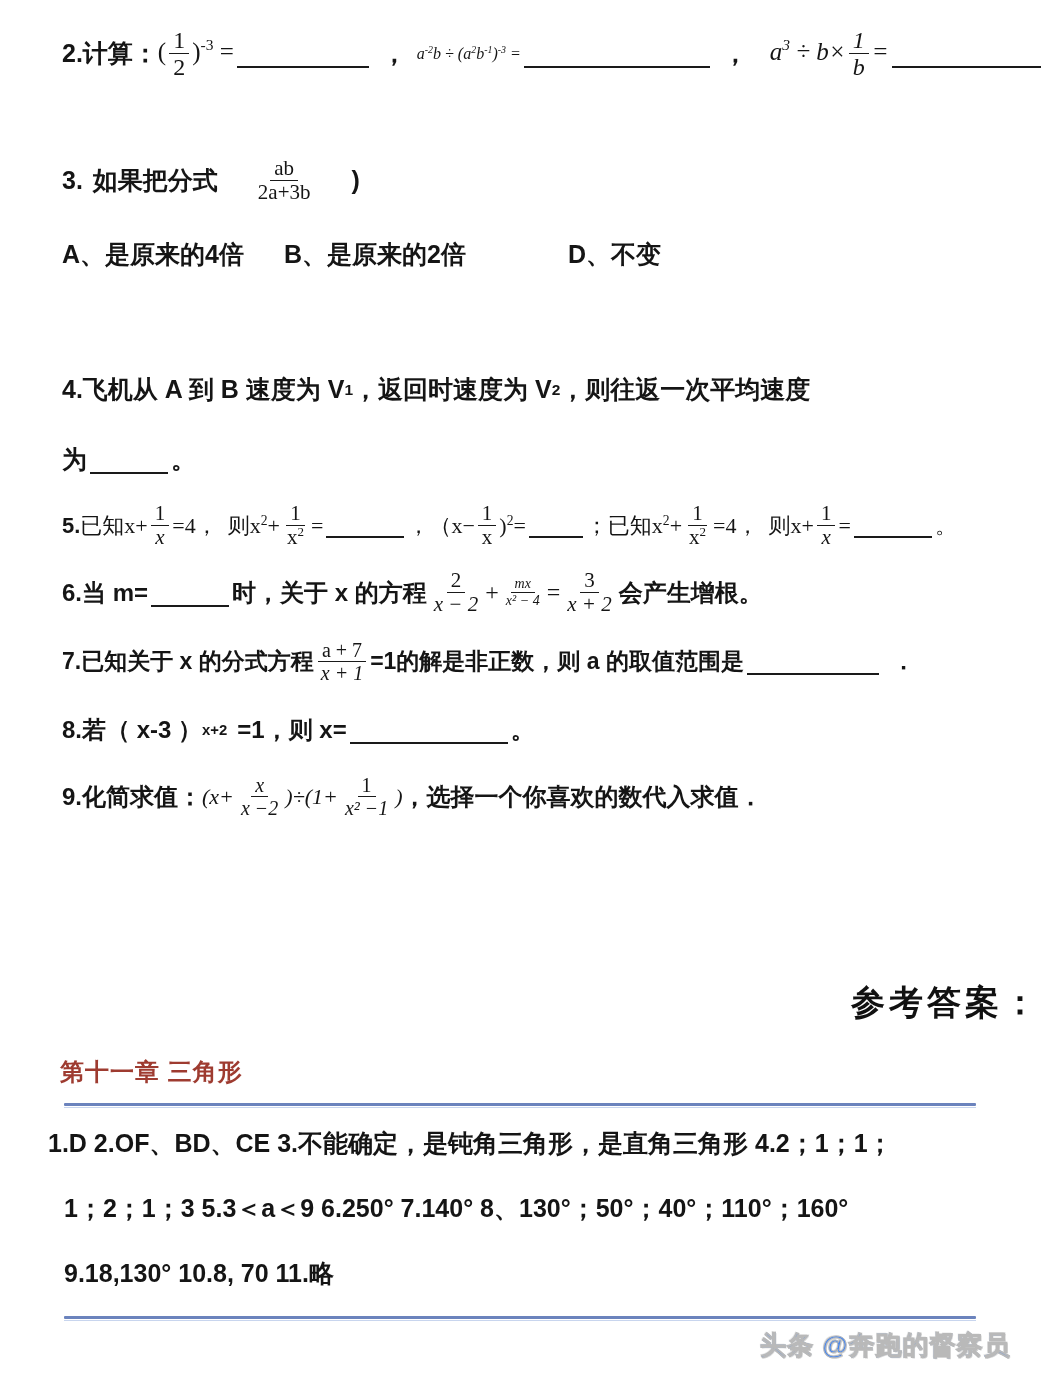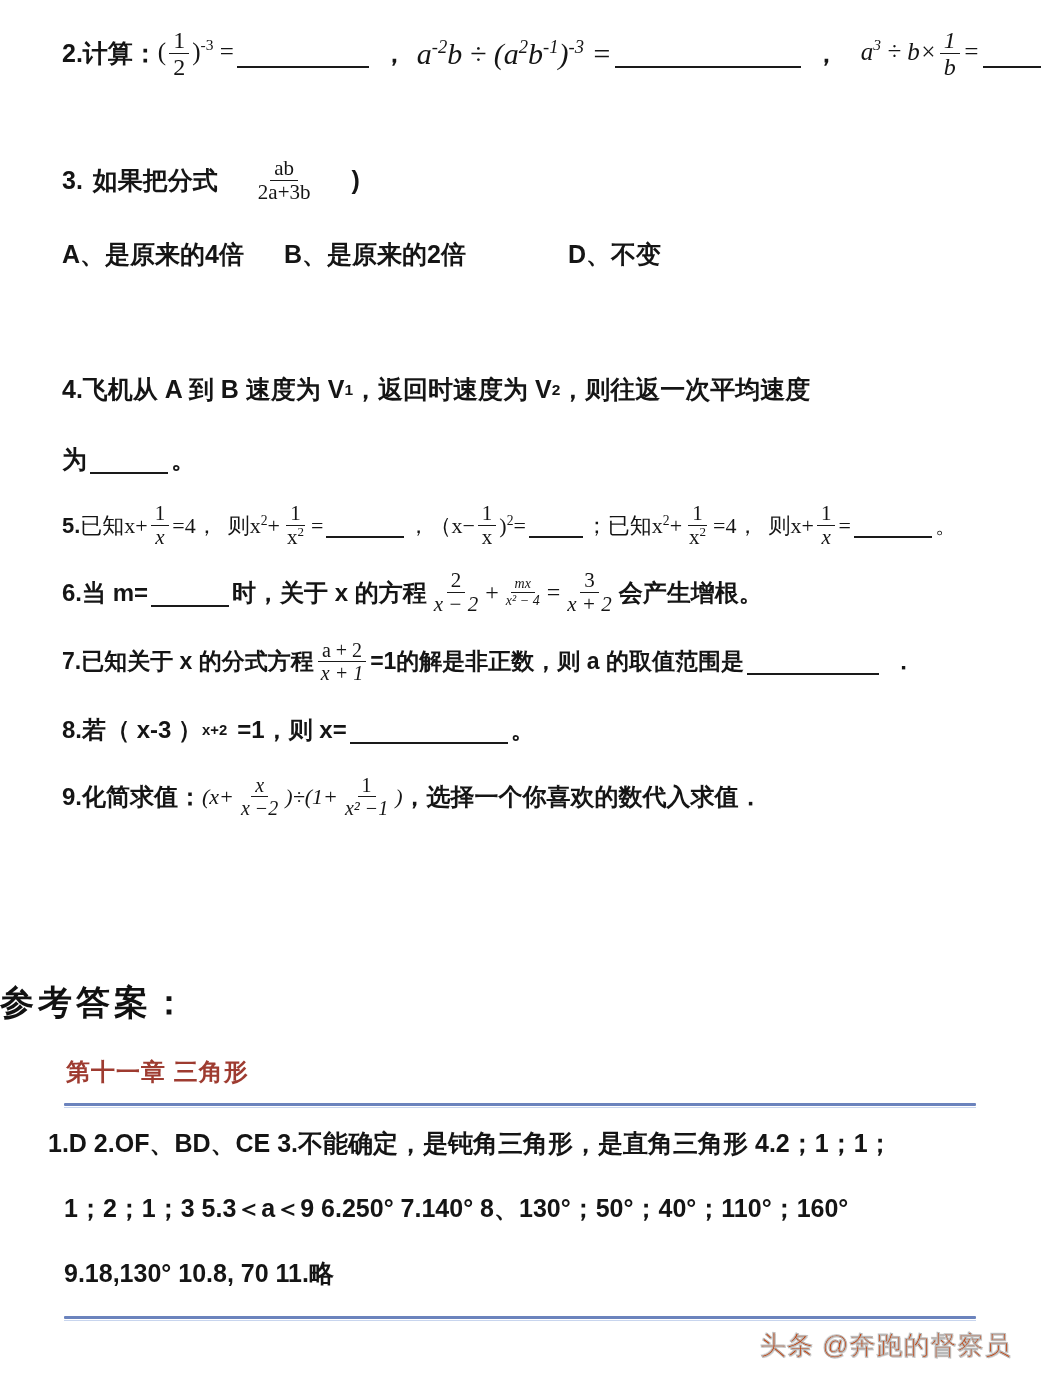--- a/index.html
+++ b/index.html
@@ -153,7 +153,7 @@
     <span class="sp"></span>
       <span>，</span>
       <span class="sp"></span>
-    <span class="serif-i" style="font-size:30px;">
+    <span class="serif-i" style="font-size:16px;">
       a<sup class="ex">-2</sup>b ÷ (a<sup class="ex">2</sup>b<sup class="ex">-1</sup>)<sup class="ex">-3</sup> =</span>
       <span class="blank b-xxl"></span>
     <span class="sp"></span>

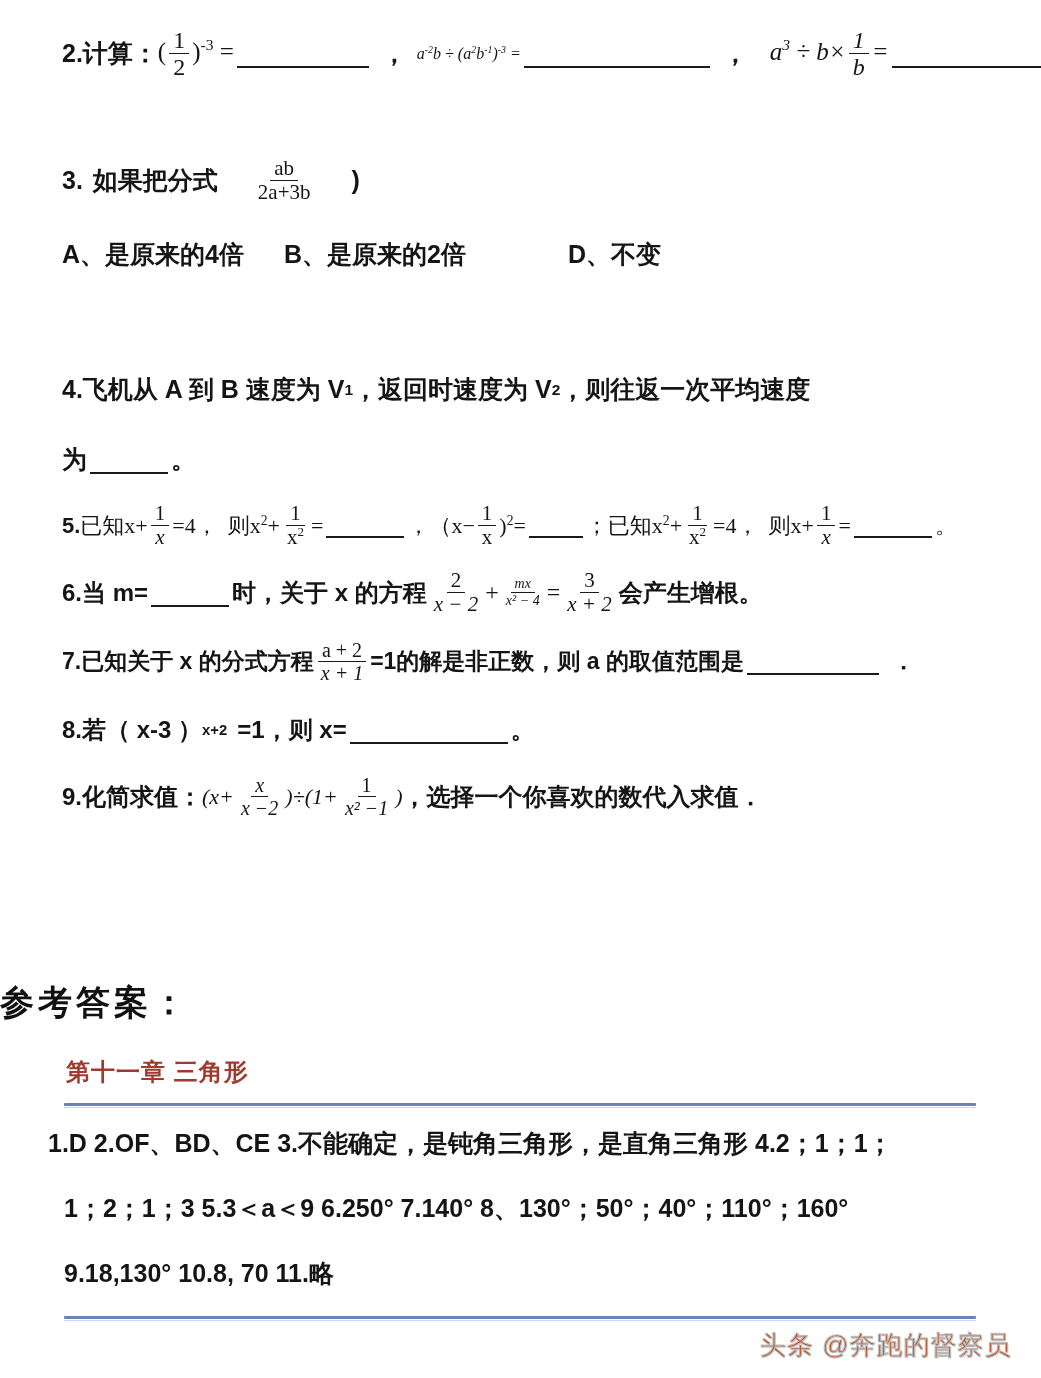--- a/index.html
+++ b/index.html
@@ -280,7 +280,7 @@
     <span>7.</span>
     <span>已知关于 x 的分式方程</span>
     <span class="frac serif-n" style="font-size:20px; font-weight:400;">
-      <span class="num">a + 2</span>
+      <span class="num">a + 7</span>
       <span class="den serif-i">x + 1</span>
     </span>
     <span>=1的解是非正数，则 a 的取值范围是</span>

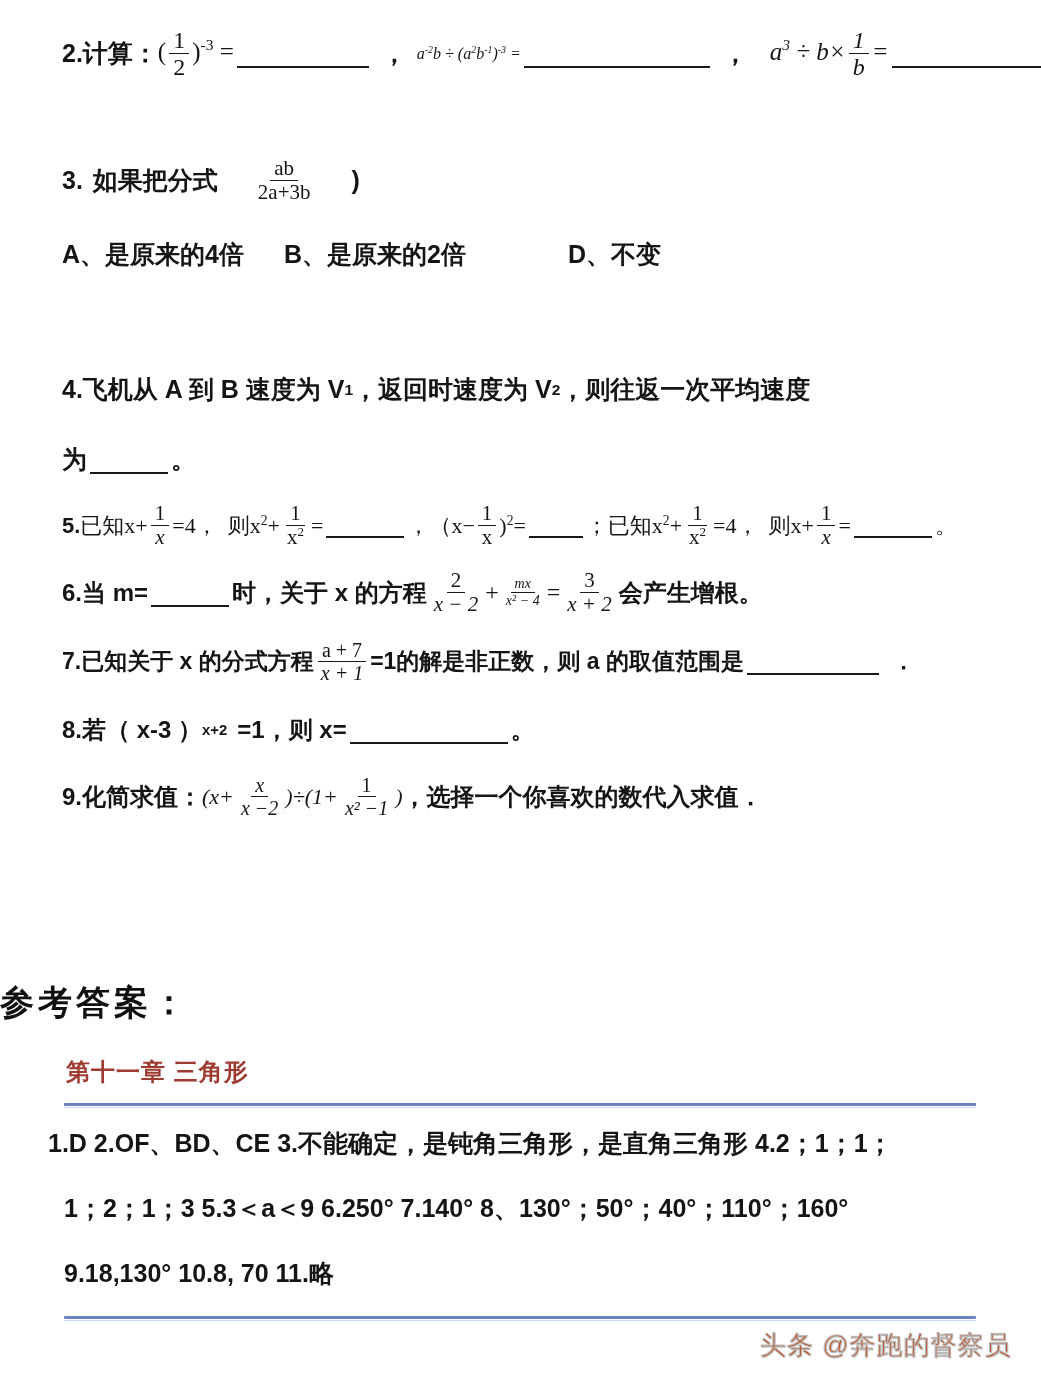--- a/index.html
+++ b/index.html
@@ -93,7 +93,7 @@
     position: absolute;
     left: 0;
     width: 1041px;
-    text-align: left;
+    text-align: right;
     font-weight: 700;
     letter-spacing: 4px;
     color: #111111;

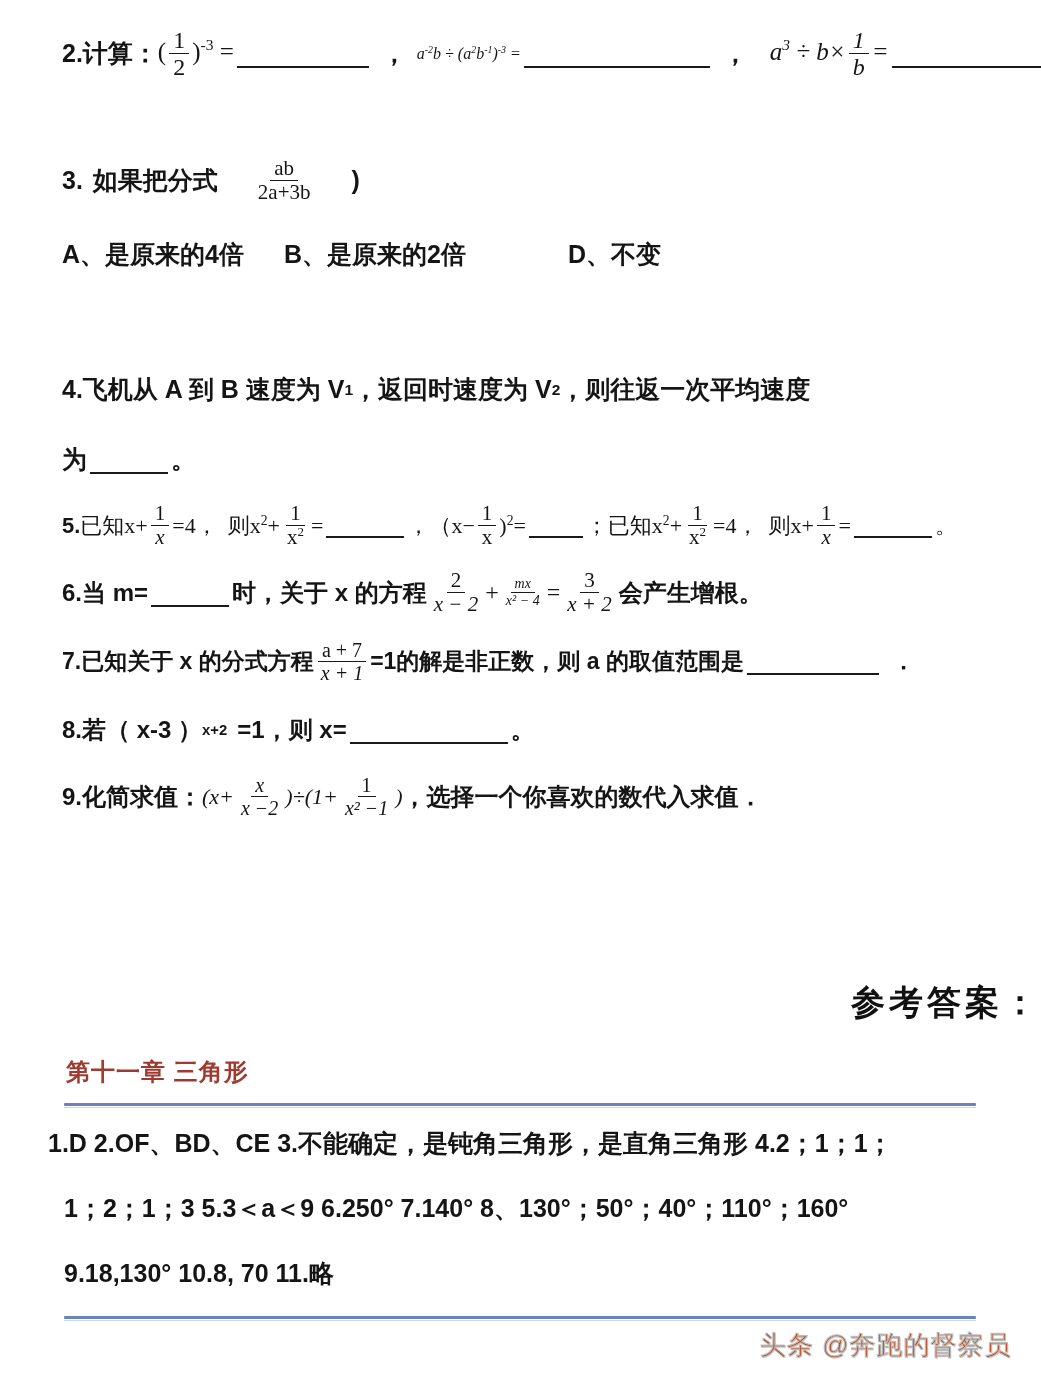--- a/index.html
+++ b/index.html
@@ -318,7 +318,7 @@
 
   <div class="answers-title sans" style="top:980px; font-size:34px;">参考答案：</div>
 
-  <div class="chapter-title sans" style="left:66px; top:1056px; font-size:24px;">第十一章  三角形</div>
+  <div class="chapter-title sans" style="left:60px; top:1056px; font-size:24px;">第十一章  三角形</div>
 
   <div class="rule" style="left:64px; top:1103px; width:912px;"></div>
   <div class="rule-sub" style="left:64px; top:1107px; width:912px;"></div>

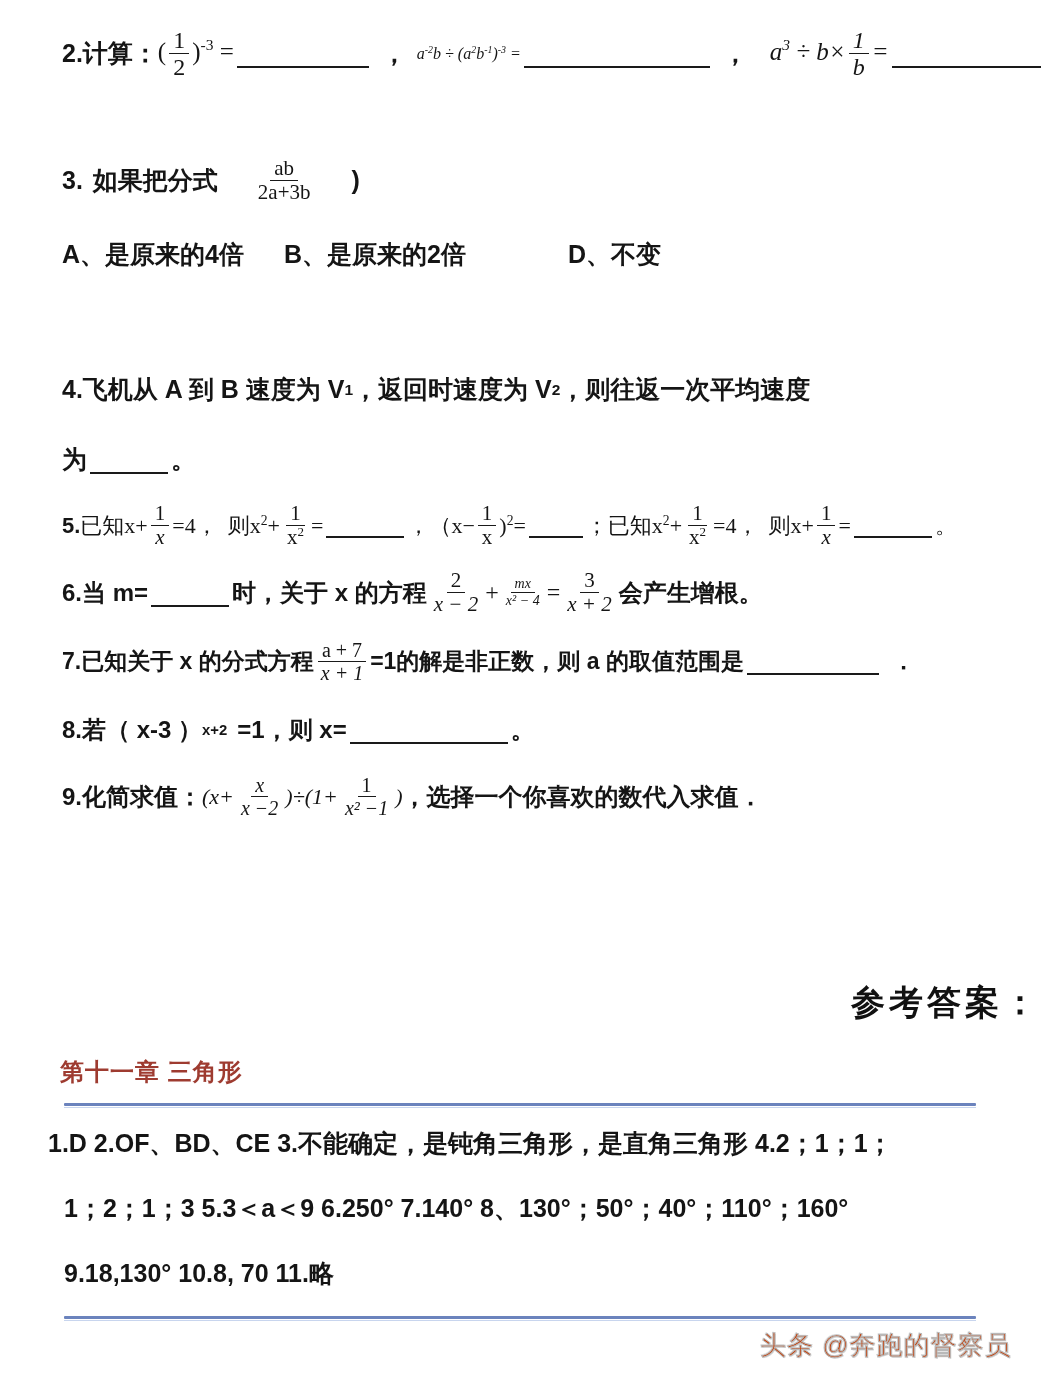--- a/index.html
+++ b/index.html
@@ -125,8 +125,8 @@
   
   .watermark {
     position: absolute;
-    font-weight: 400;
-    color: #c2410c;
+    font-weight: 700;
+    color: #3b82f6;
     -webkit-text-stroke: 1px #b9b9b9;
     text-shadow:
       1px 1px 0 #d8d8d8,

